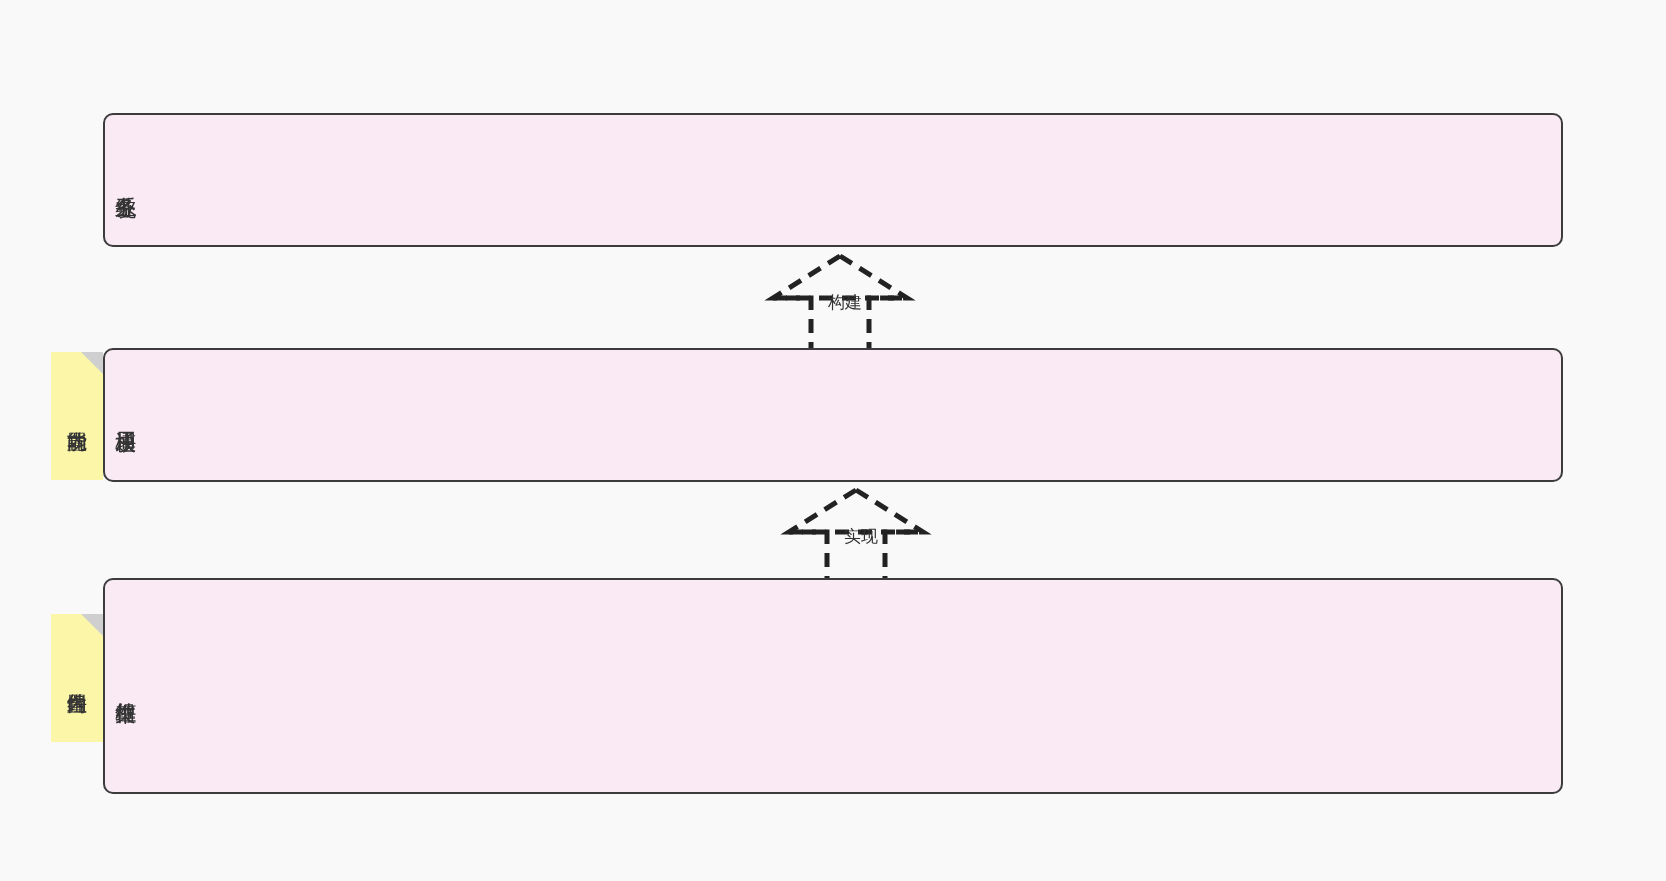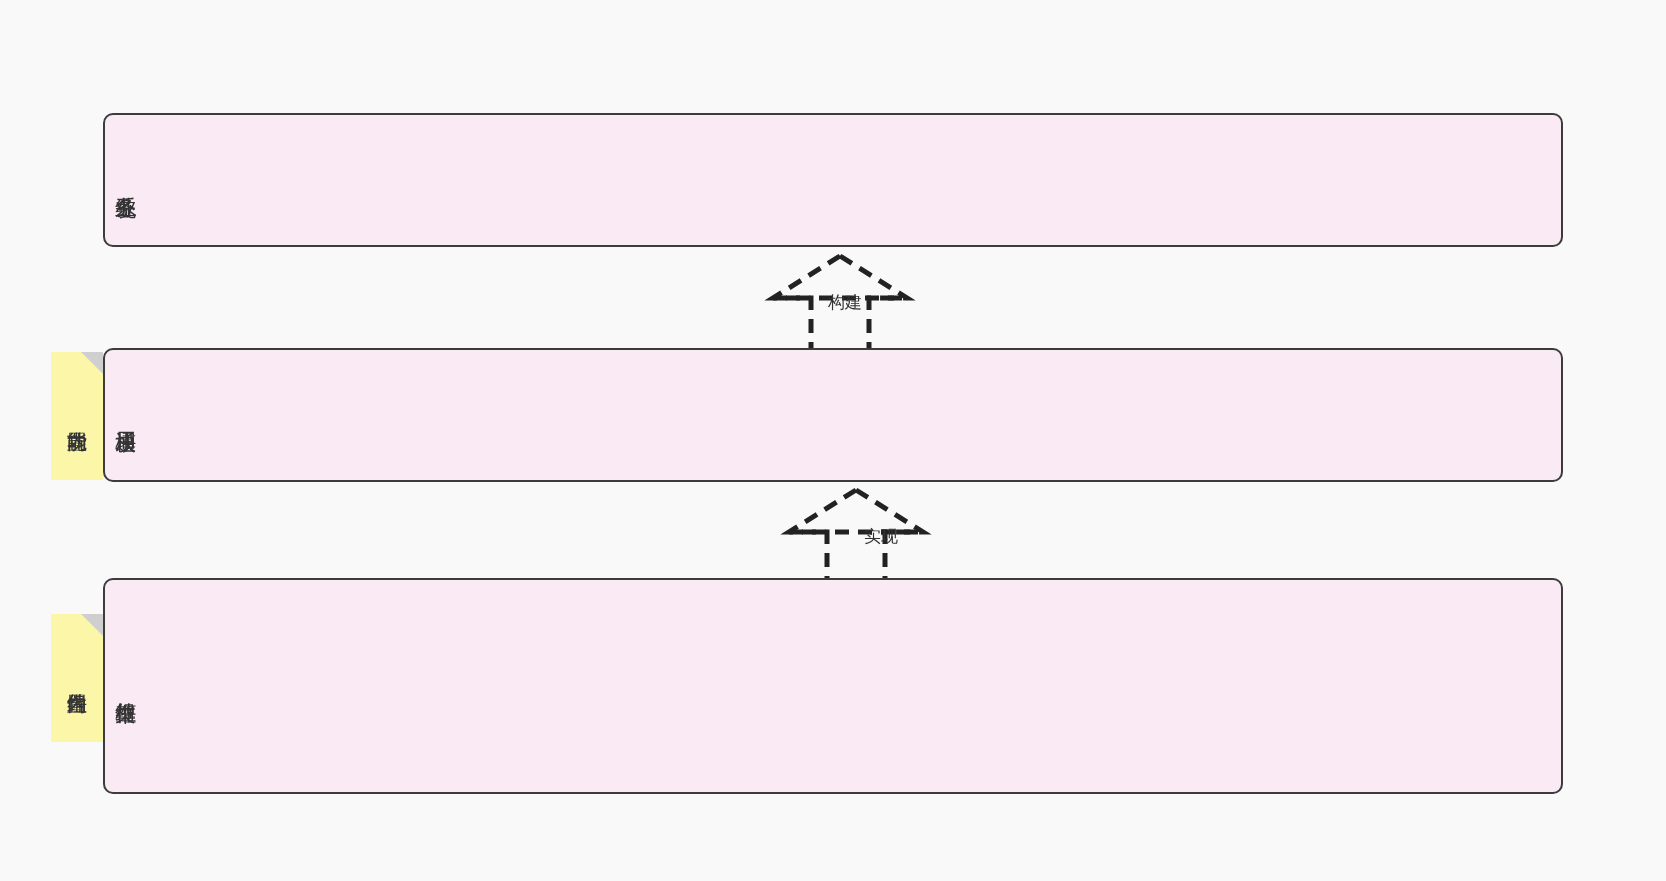--- a/index.html
+++ b/index.html
@@ -109,7 +109,7 @@
   #arrow-build   { left: 730px; top: 250px; width: 200px; height: 100px; }
   #arrow-impl    { left: 746px; top: 484px; width: 200px; height: 100px; }
   #arrow-build-label { left: 813px; top: 291px; }
-  #arrow-impl-label  { left: 829px; top: 525px; margin-left: 20px; }
+  #arrow-impl-label  { left: 829px; top: 525px; }
 </style>
 </head>
 <body>

